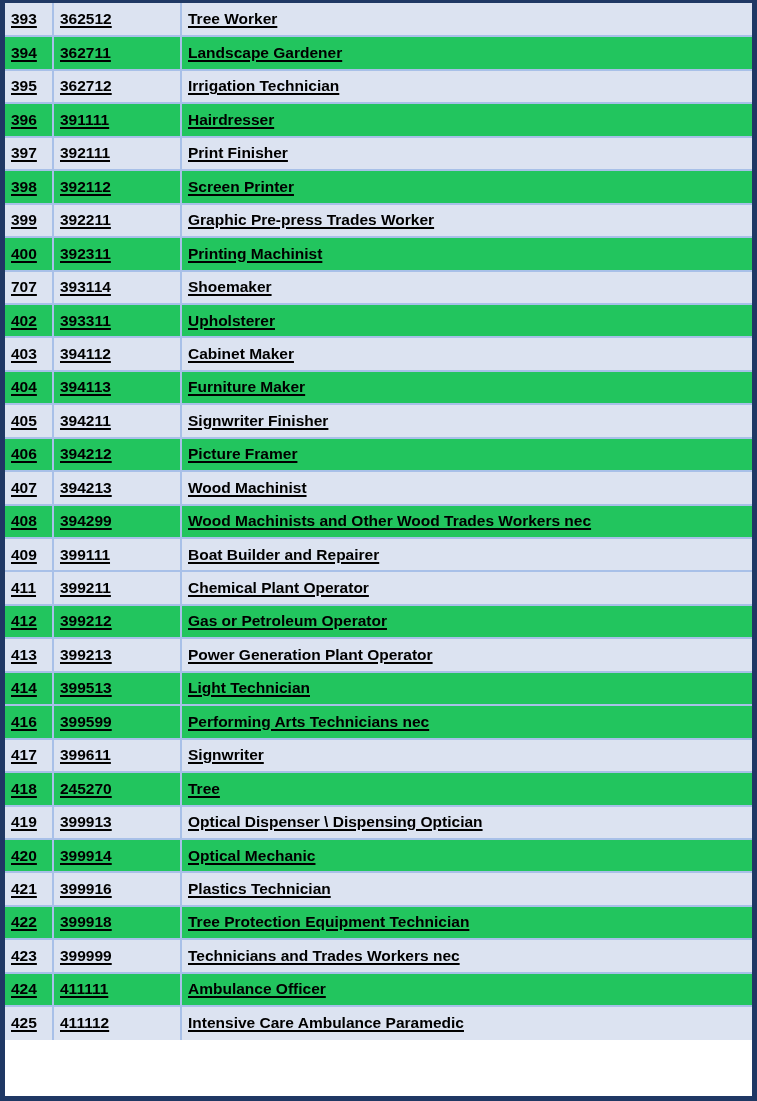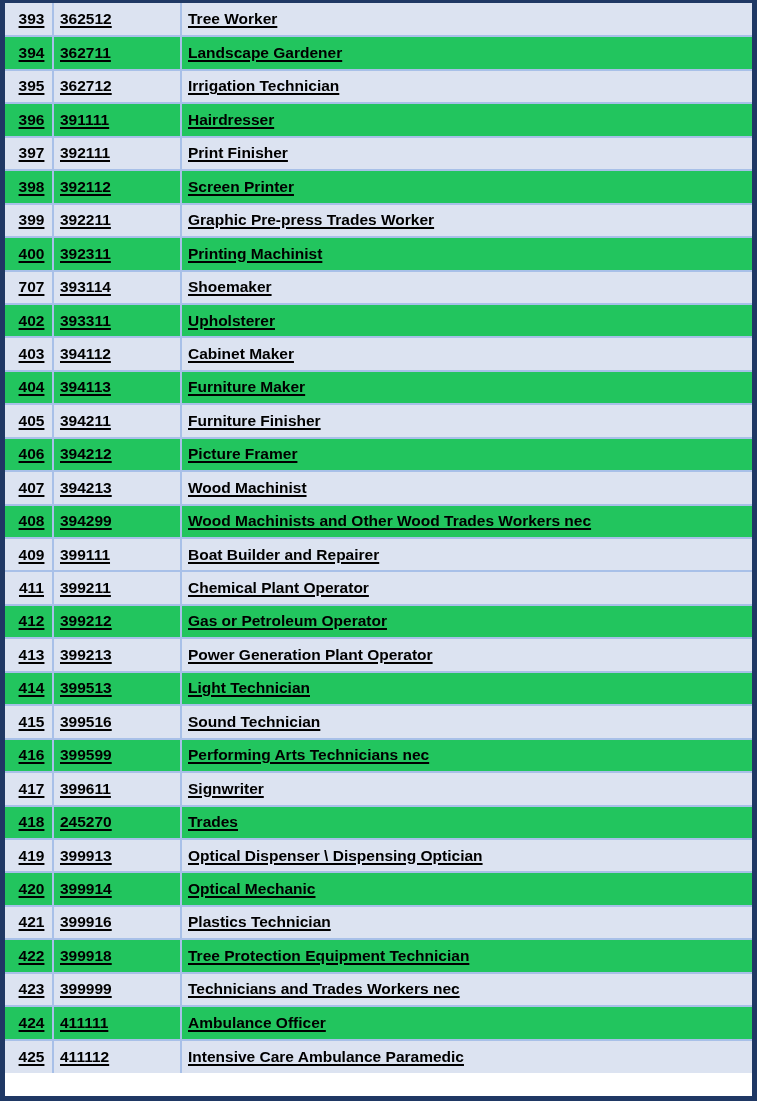--- a/index.html
+++ b/index.html
@@ -82,7 +82,7 @@
     text-underline-offset: 1.5px;
   }
 
-  .idx   { padding-left: 2px; text-align: center; }
+  .idx   { padding-left: 2px; }
   .code  { padding-left: 4px; }
   .title { padding-left: 6px; }
 </style>

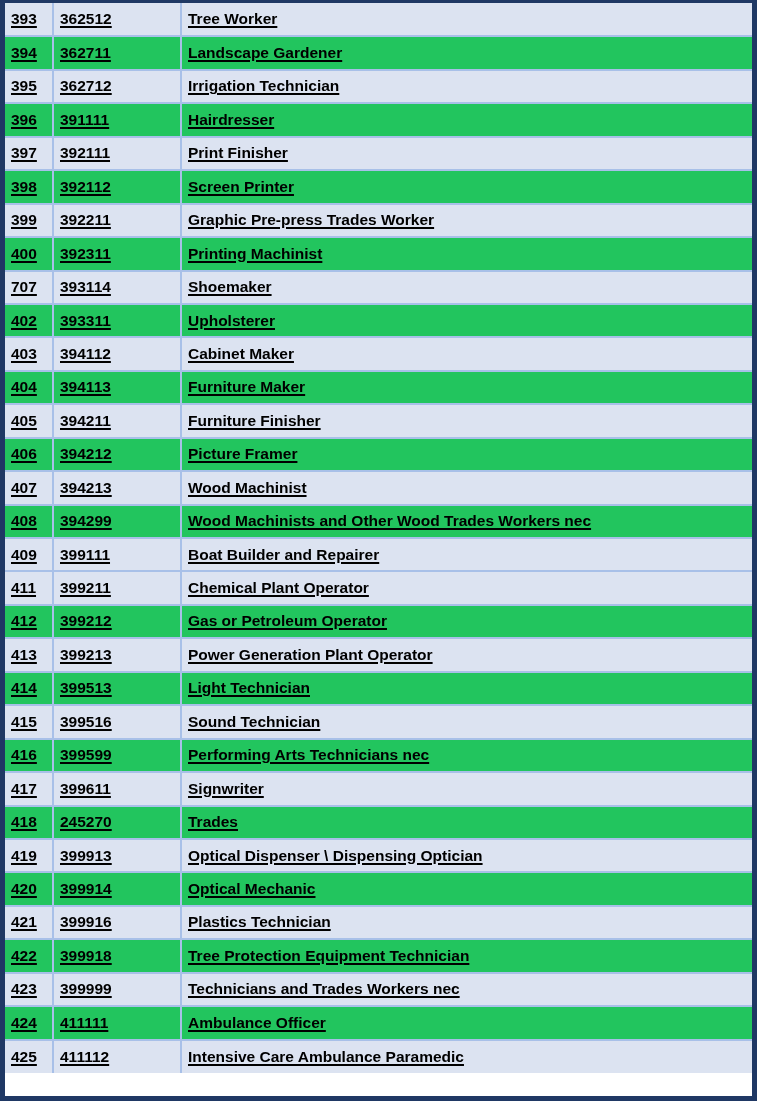--- a/index.html
+++ b/index.html
@@ -160,7 +160,7 @@
         <tr class="shaded">
           <td class="idx"><span class="cell-text">405</span></td>
           <td class="code"><span class="cell-text">394211</span></td>
-          <td class="title"><span class="cell-text">Furniture Finisher</span></td>
+          <td class="title"><span class="cell-text">Signwriter Finisher</span></td>
         </tr>
         <tr class="plain">
           <td class="idx"><span class="cell-text">406</span></td>

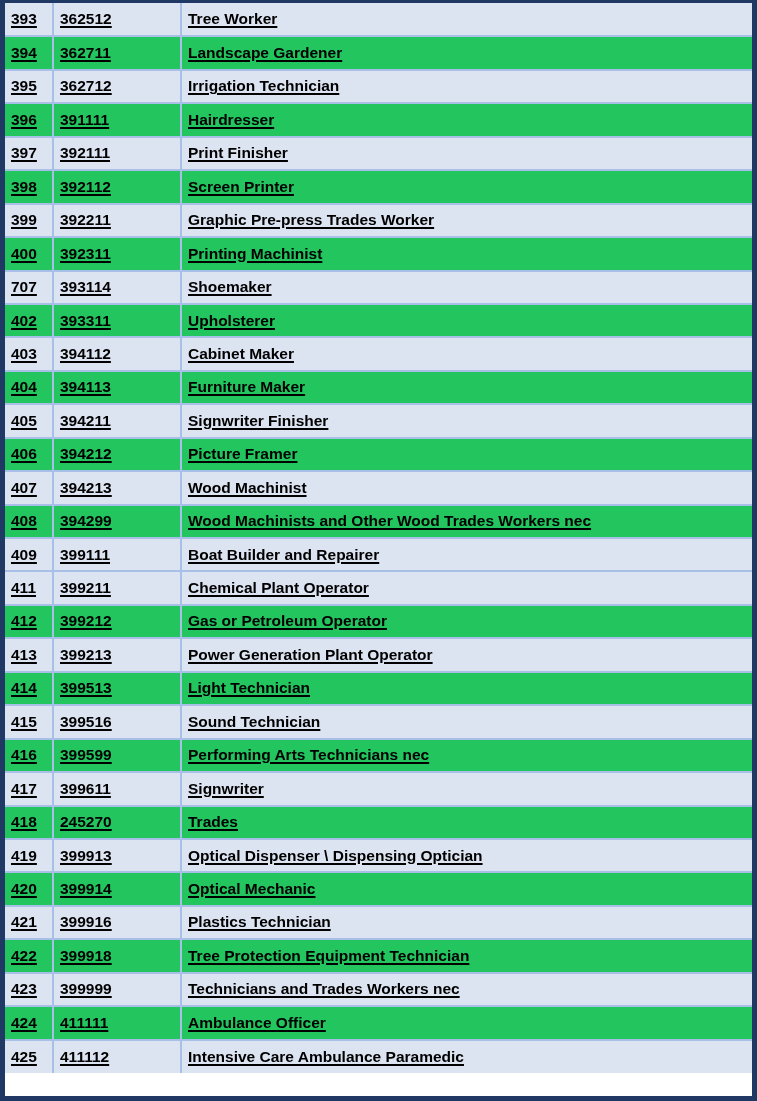--- a/index.html
+++ b/index.html
@@ -202,11 +202,6 @@
           <td class="code"><span class="cell-text">399513</span></td>
           <td class="title"><span class="cell-text">Light Technician</span></td>
         </tr>
-        <tr class="shaded">
-          <td class="idx"><span class="cell-text">415</span></td>
-          <td class="code"><span class="cell-text">399516</span></td>
-          <td class="title"><span class="cell-text">Sound Technician</span></td>
-        </tr>
         <tr class="plain">
           <td class="idx"><span class="cell-text">416</span></td>
           <td class="code"><span class="cell-text">399599</span></td>

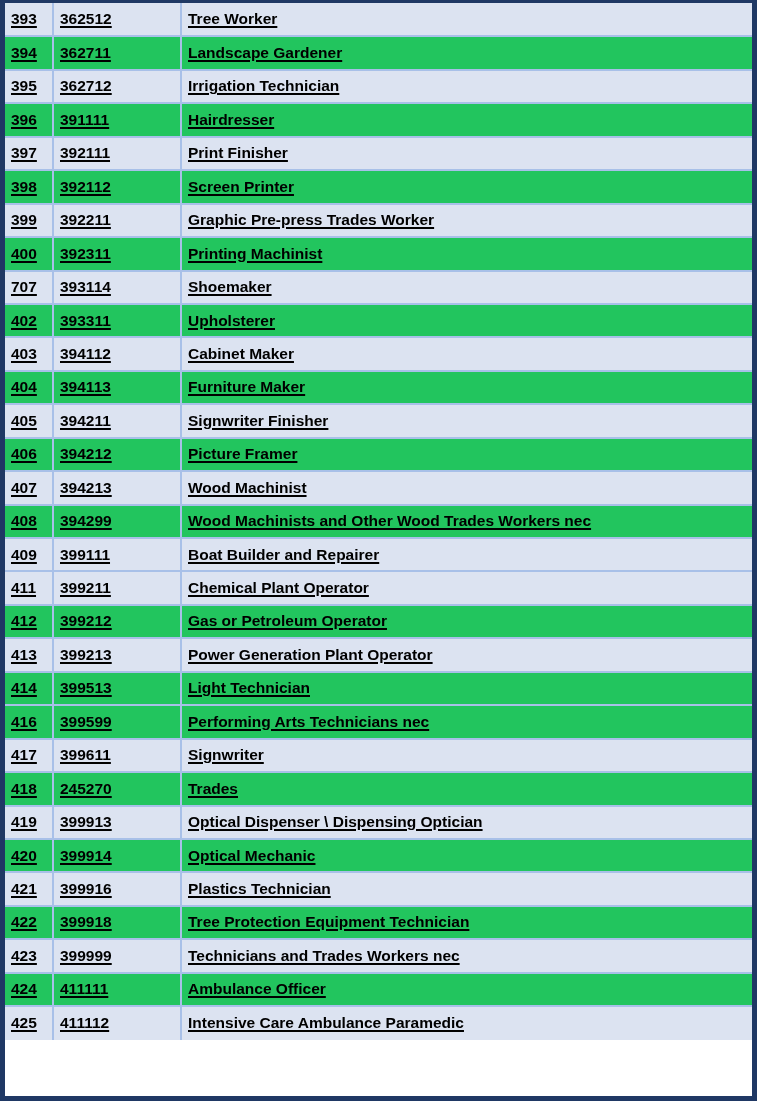--- a/index.html
+++ b/index.html
@@ -215,7 +215,7 @@
         <tr class="plain">
           <td class="idx"><span class="cell-text">418</span></td>
           <td class="code"><span class="cell-text">245270</span></td>
-          <td class="title"><span class="cell-text">Trades</span></td>
+          <td class="title"><span class="cell-text">Tree</span></td>
         </tr>
         <tr class="shaded">
           <td class="idx"><span class="cell-text">419</span></td>

